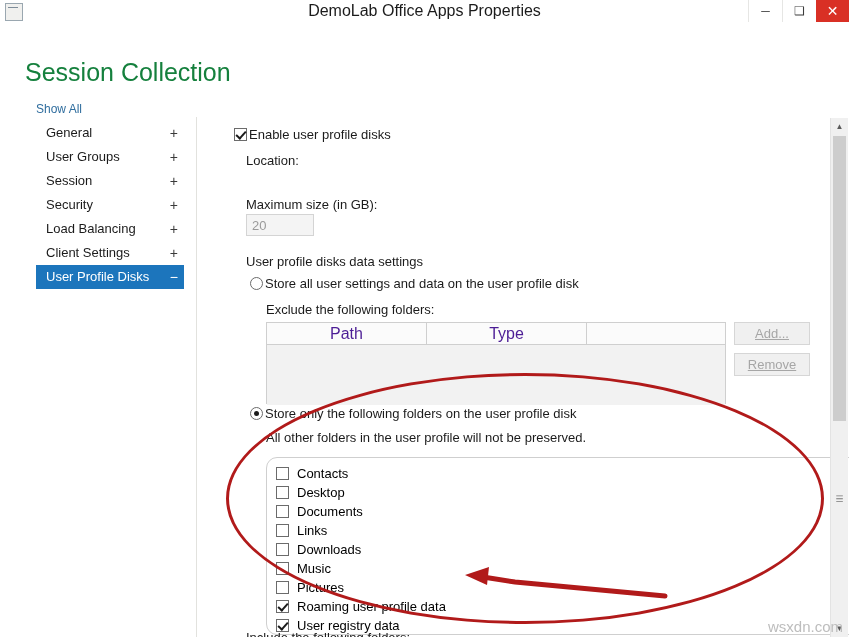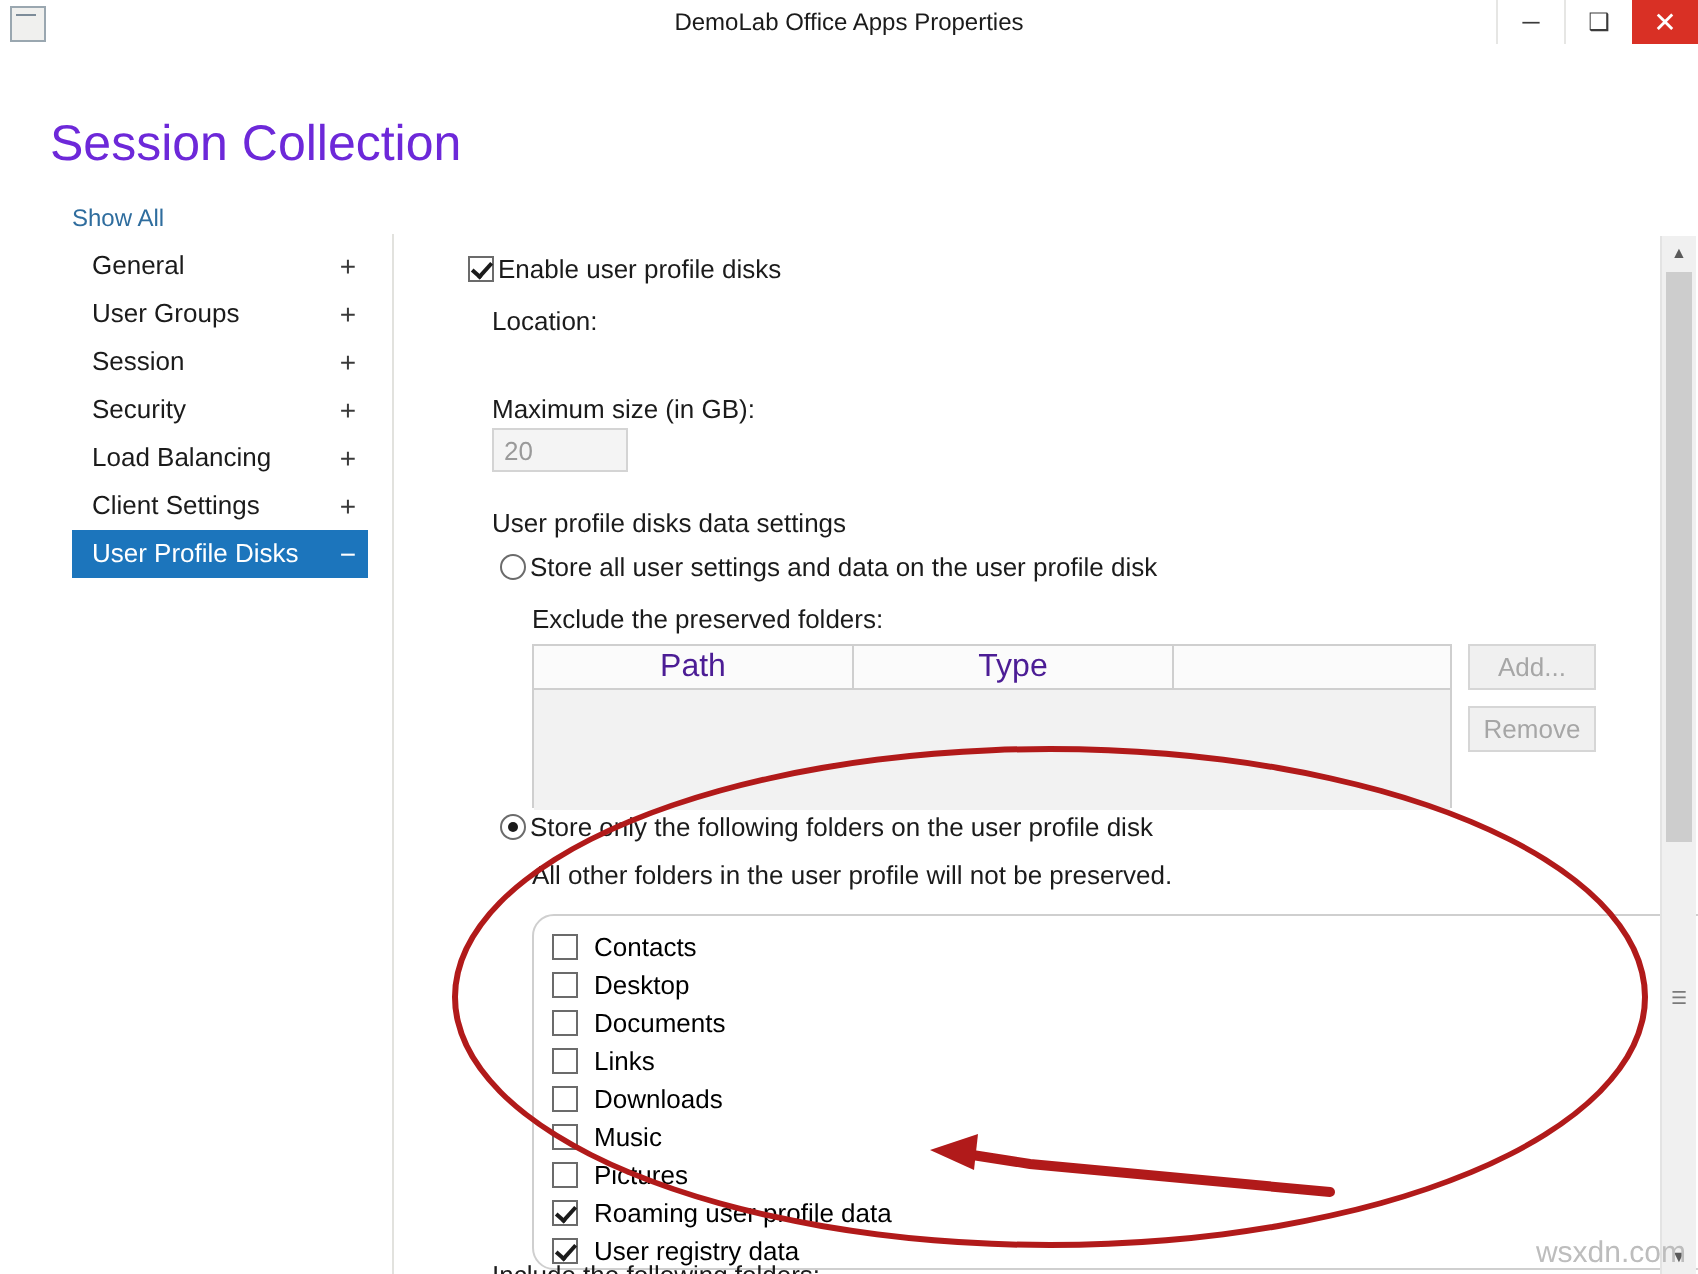--- a/index.html
+++ b/index.html
@@ -46,7 +46,7 @@
     width: 849px;
     line-height: 22px;
     text-align: center;
-    font-size: 12px;
+    font-size: 16px;
     color: #1b1b1b;
     font-family: "Liberation Sans", sans-serif;
   }

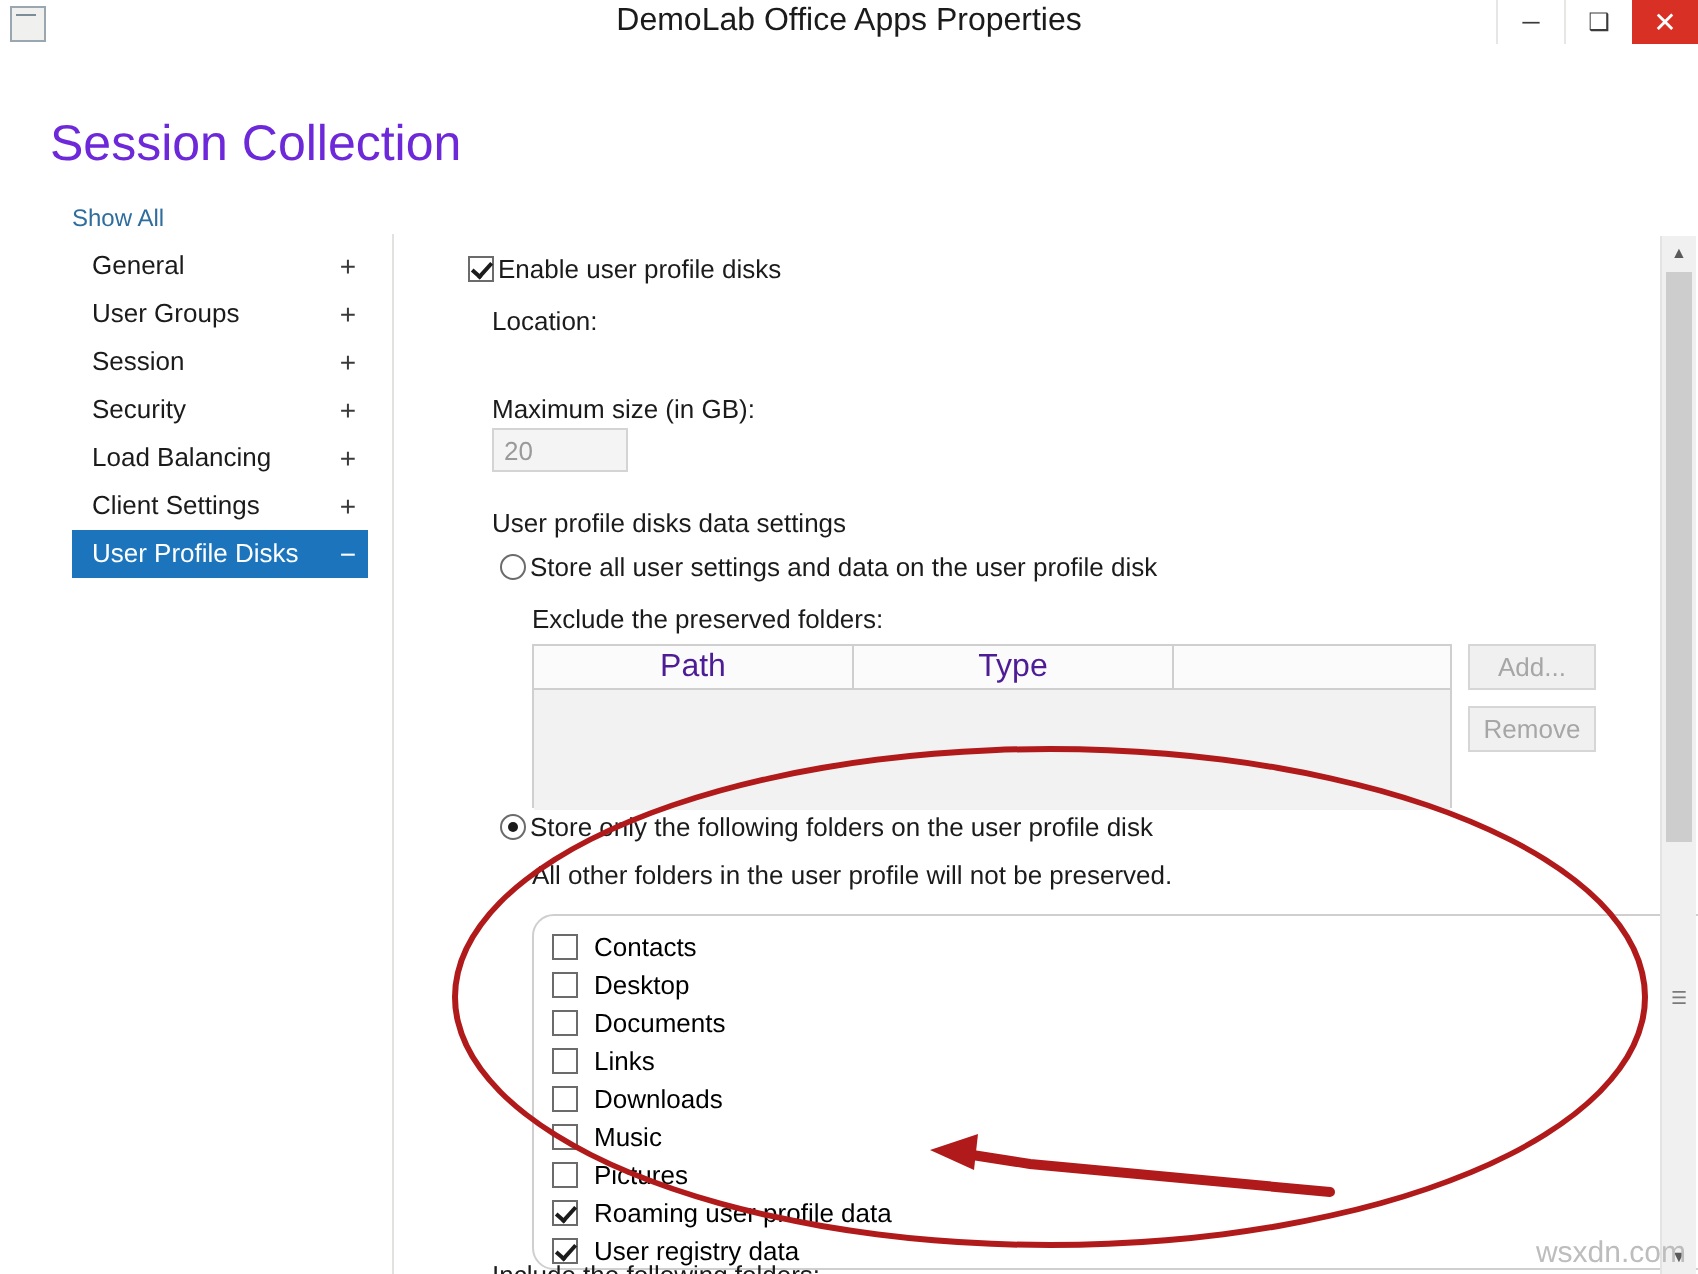--- a/index.html
+++ b/index.html
@@ -87,7 +87,7 @@
     position: absolute;
     left: 25px; top: 36px;
     font-size: 25px;
-    color: #6d28d9;
+    color: #15803d;
     font-weight: normal;
     font-family: "Liberation Sans", sans-serif;
   }

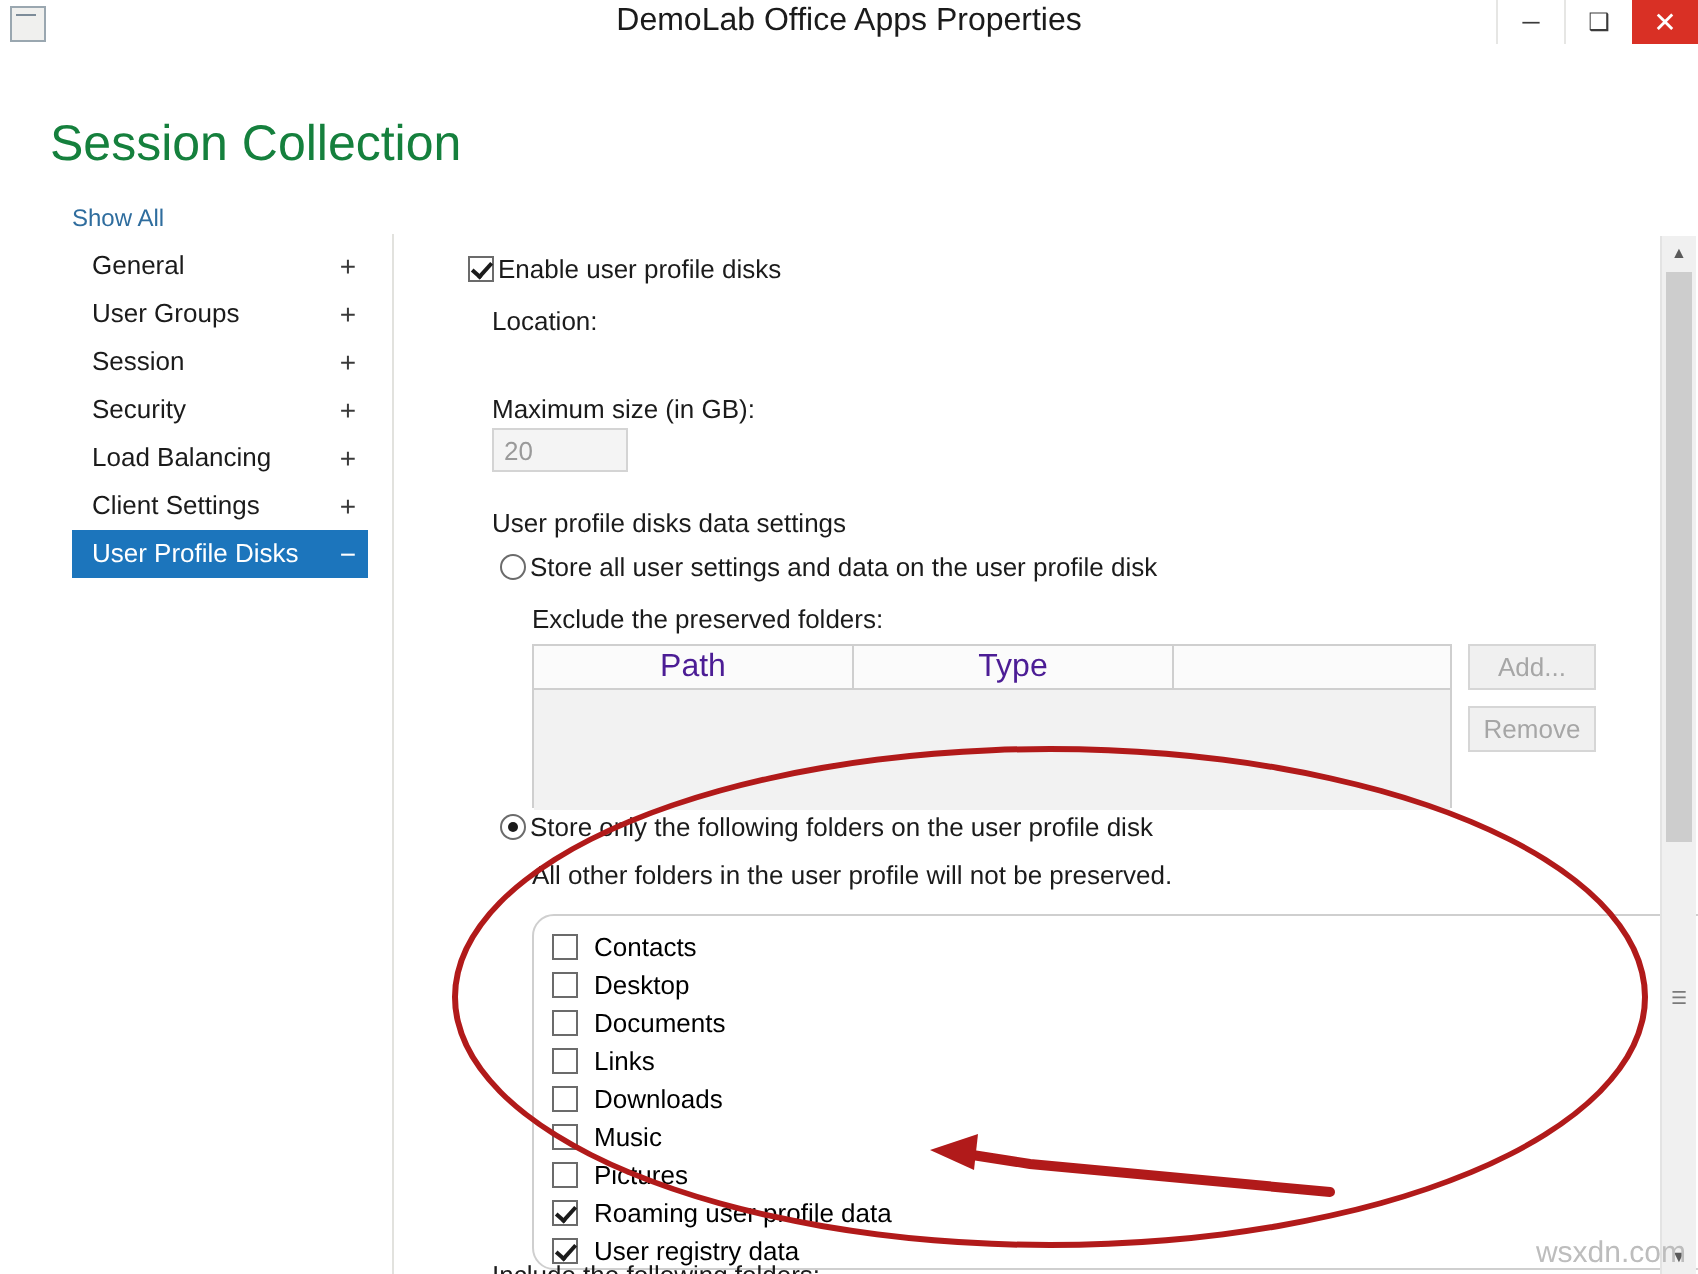--- a/index.html
+++ b/index.html
@@ -410,7 +410,7 @@
       <span class="field-label">Store all user settings and data on the user profile disk</span>
     </div>
 
-    <div class="section-head" style="left:44px; top:185px;">Exclude the preserved folders:</div>
+    <div class="section-head" style="left:44px; top:185px;">Exclude the following folders:</div>
 
     <div class="grid" style="left:44px; top:205px; width:460px; height:82px;">
       <div class="grid-head">

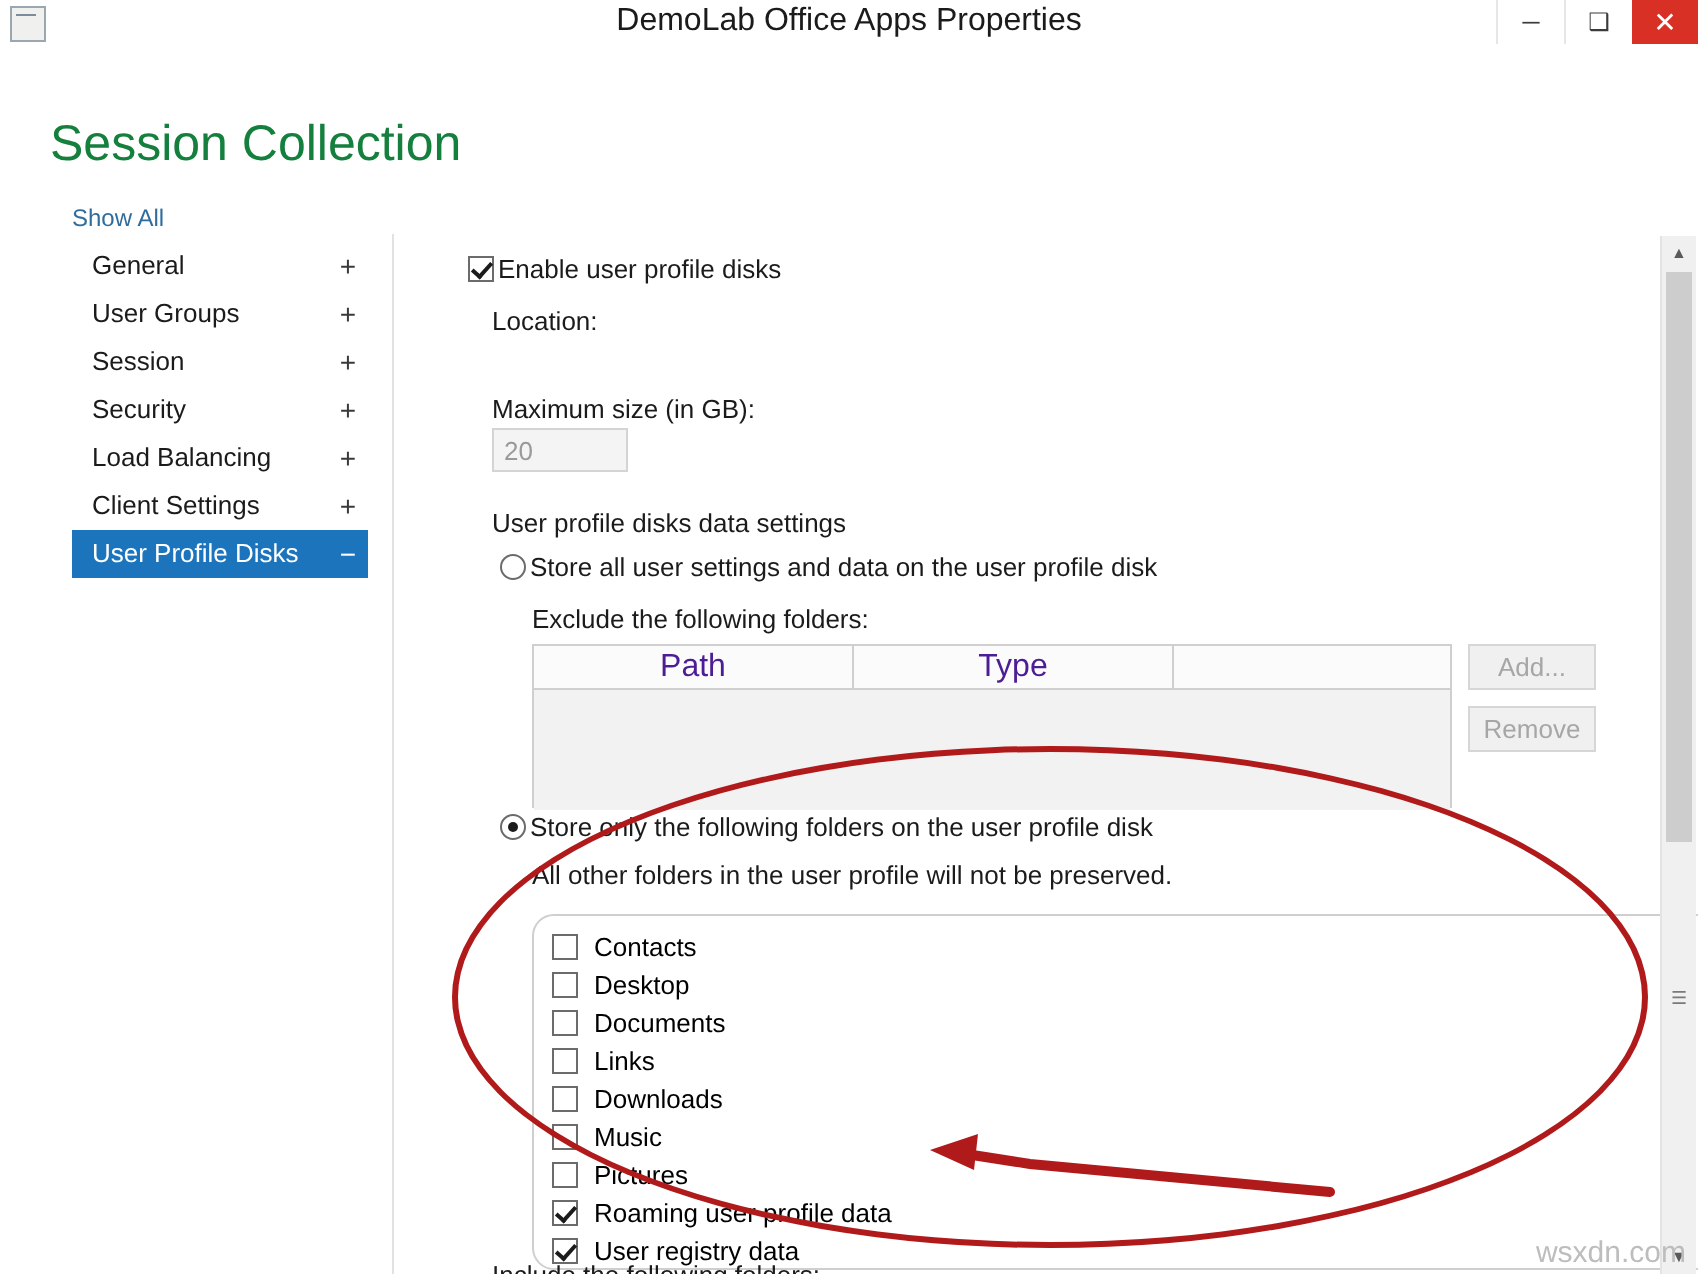--- a/index.html
+++ b/index.html
@@ -240,7 +240,7 @@
   .btn {
     position: absolute;
     box-sizing: border-box;
-    width: 64px;
+    width: 76px;
     height: 23px;
     border: 1px solid #d6d6d6;
     background: #f0f0f0;
@@ -248,6 +248,7 @@
     font-size: 13px;
     line-height: 21px;
     text-align: center;
+    text-decoration: underline;
   }
 
   

